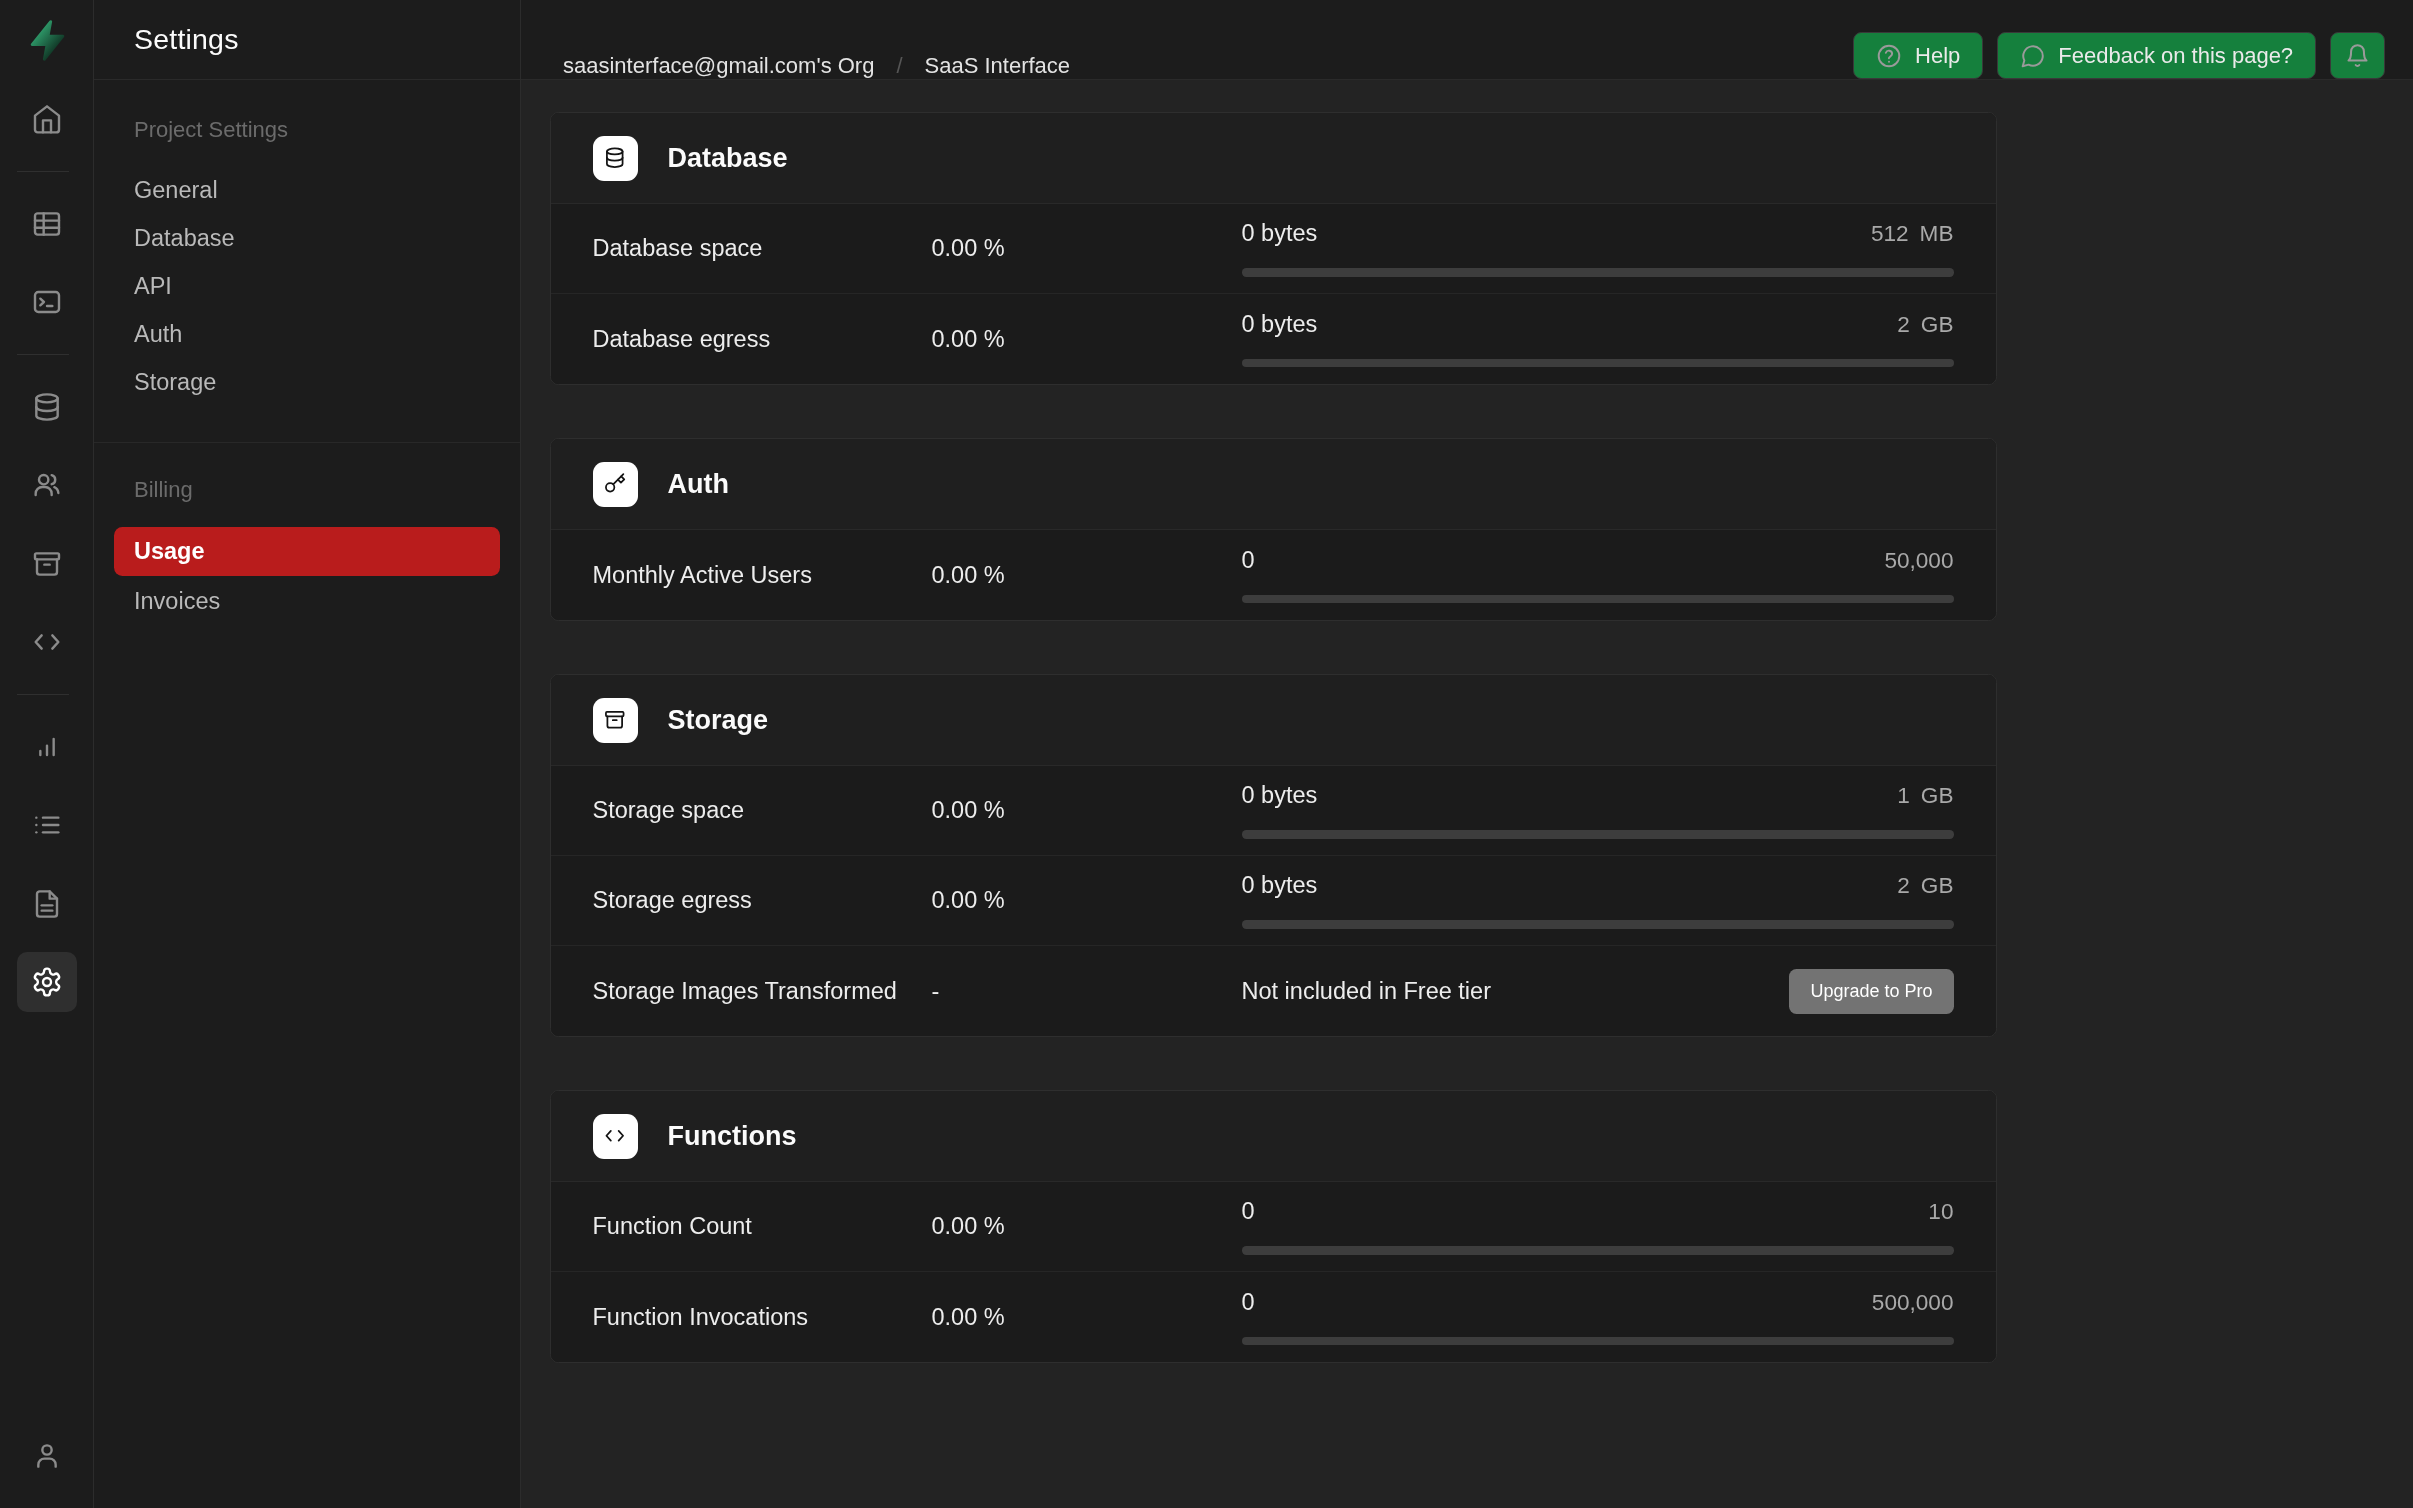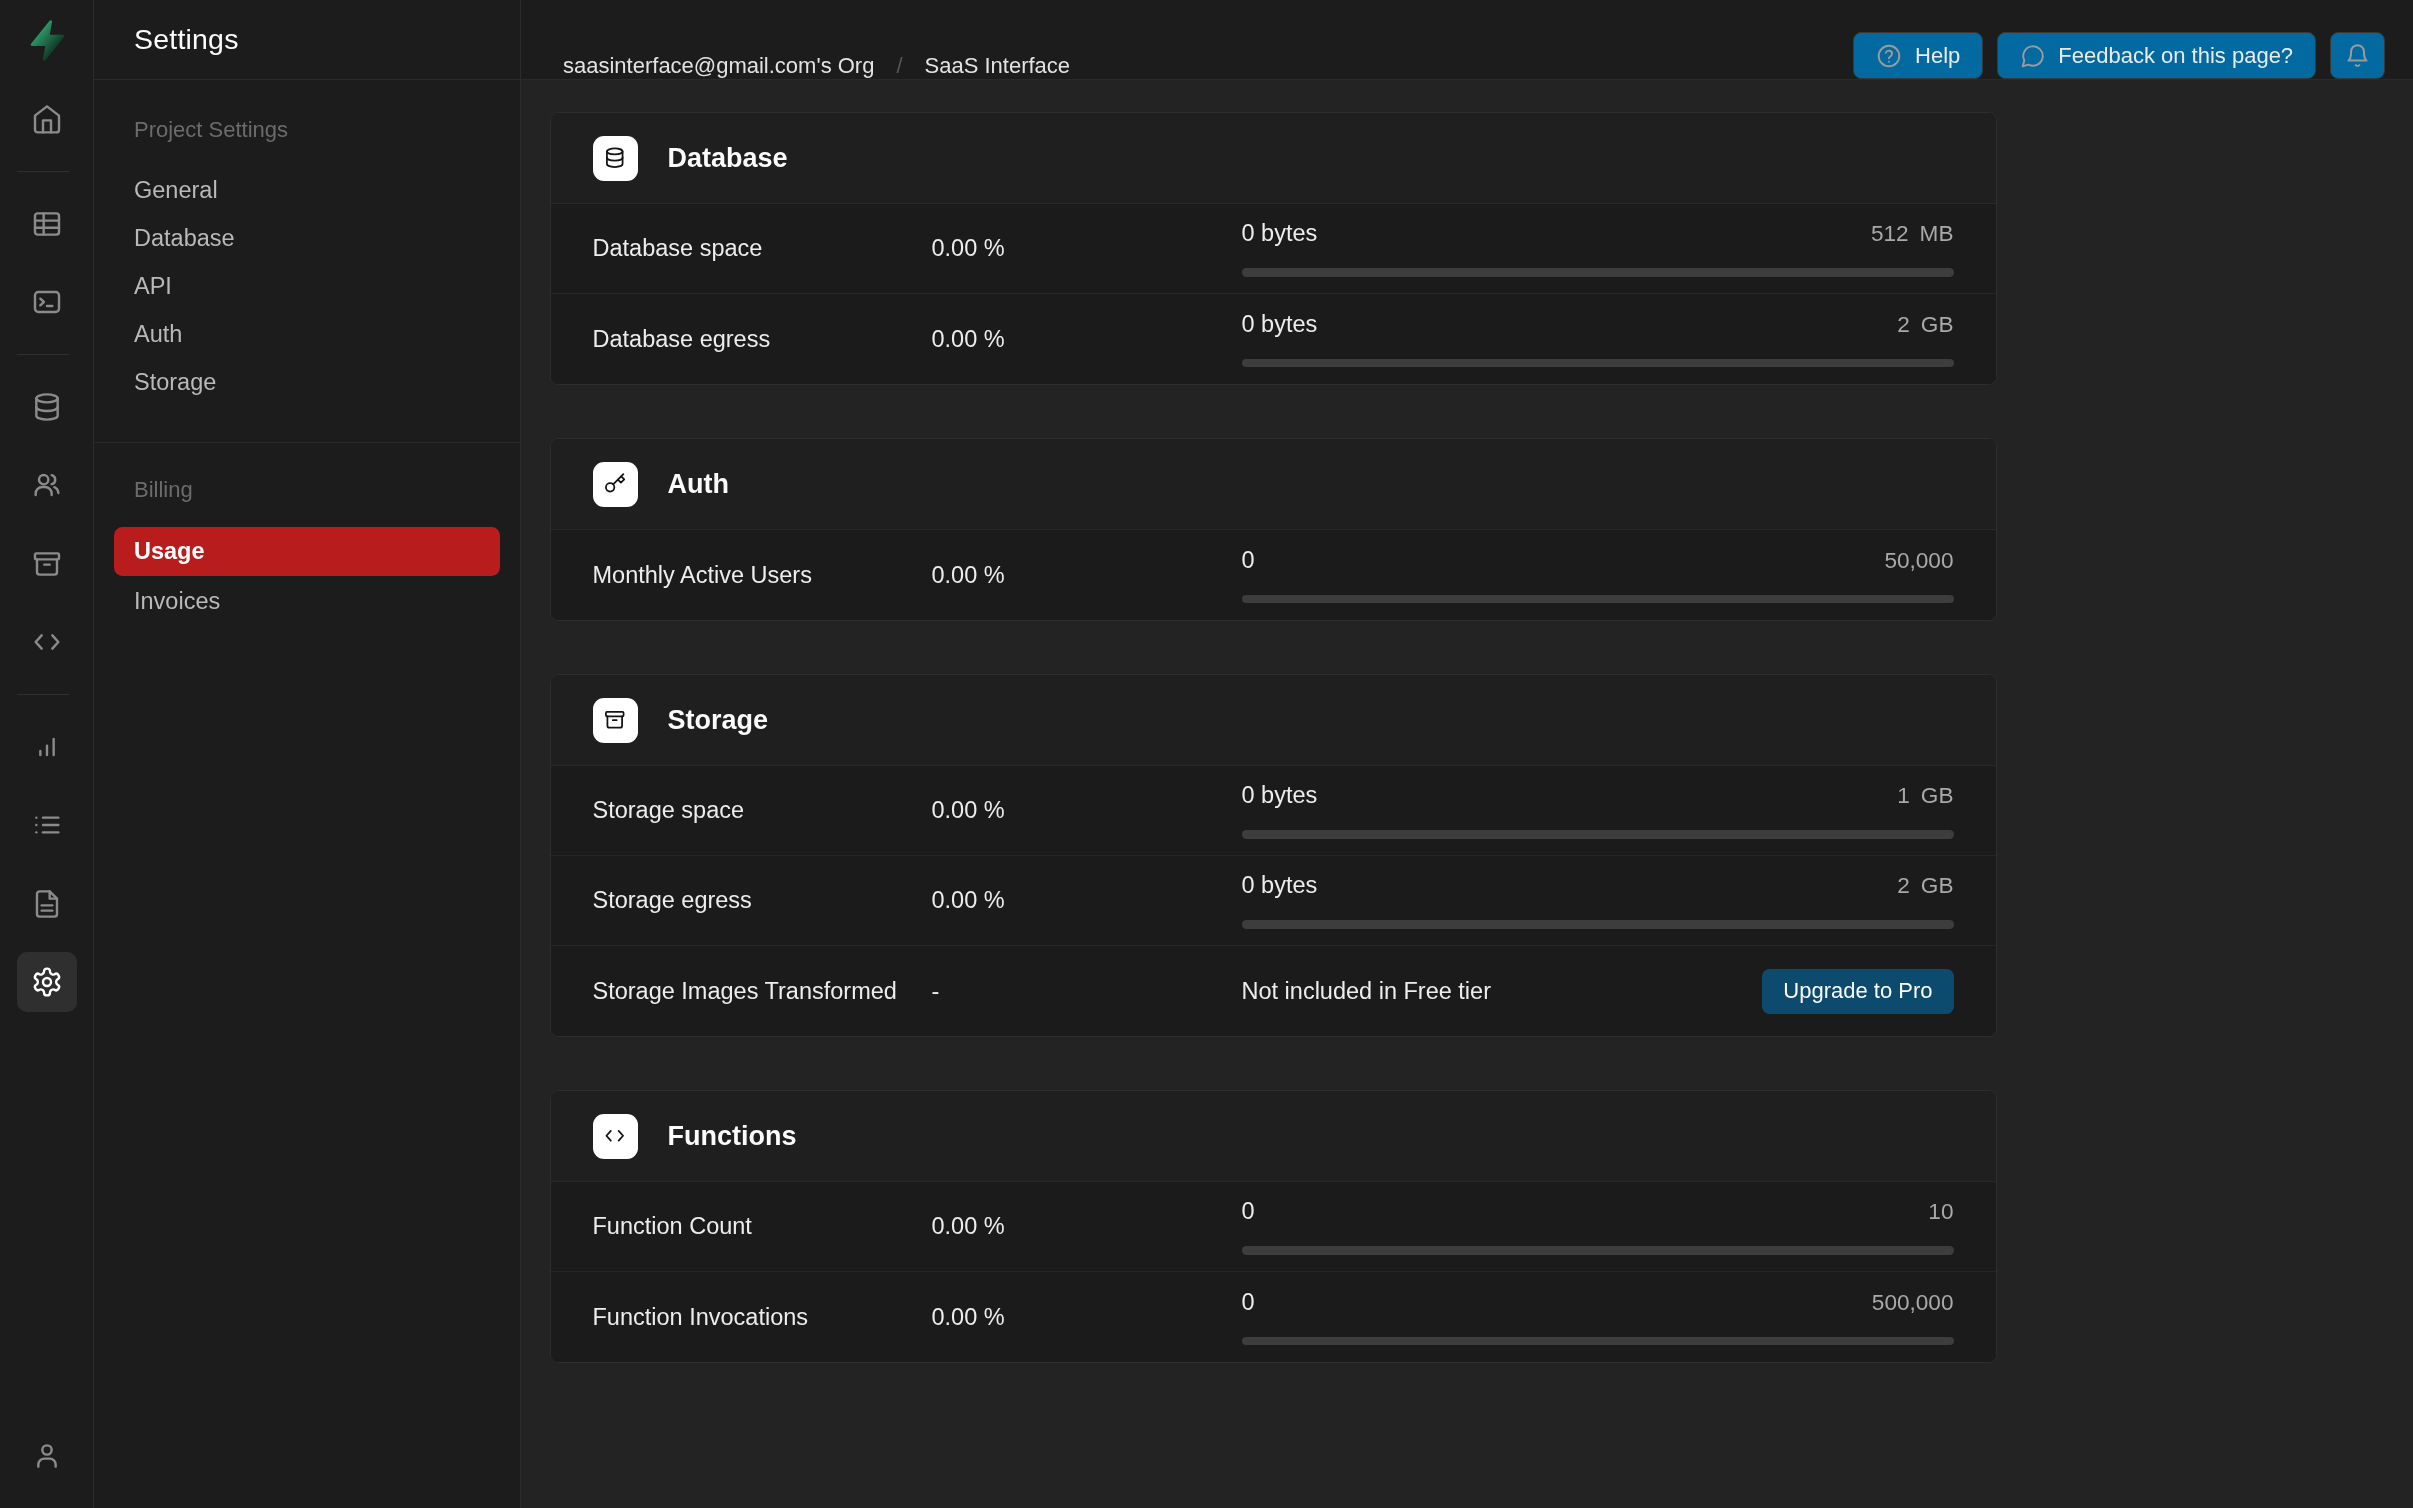--- a/index.html
+++ b/index.html
@@ -65,7 +65,7 @@
   .crumb-sep { color:#555; margin:0 22px; font-size:22px; }
   .topbar-actions { margin-left:auto; display:flex; align-items:center; gap:13.4px; }
   .tb-btn {
-    height:47px; background:#0369a1; border:0.8px solid #393939; border-radius:8.4px;
+    height:47px; background:#15803d; border:0.8px solid #393939; border-radius:8.4px;
     display:inline-flex; align-items:center; gap:12.6px; padding:0 22px;
     font-size:22px; color:#eaeaea; cursor:pointer;
   }

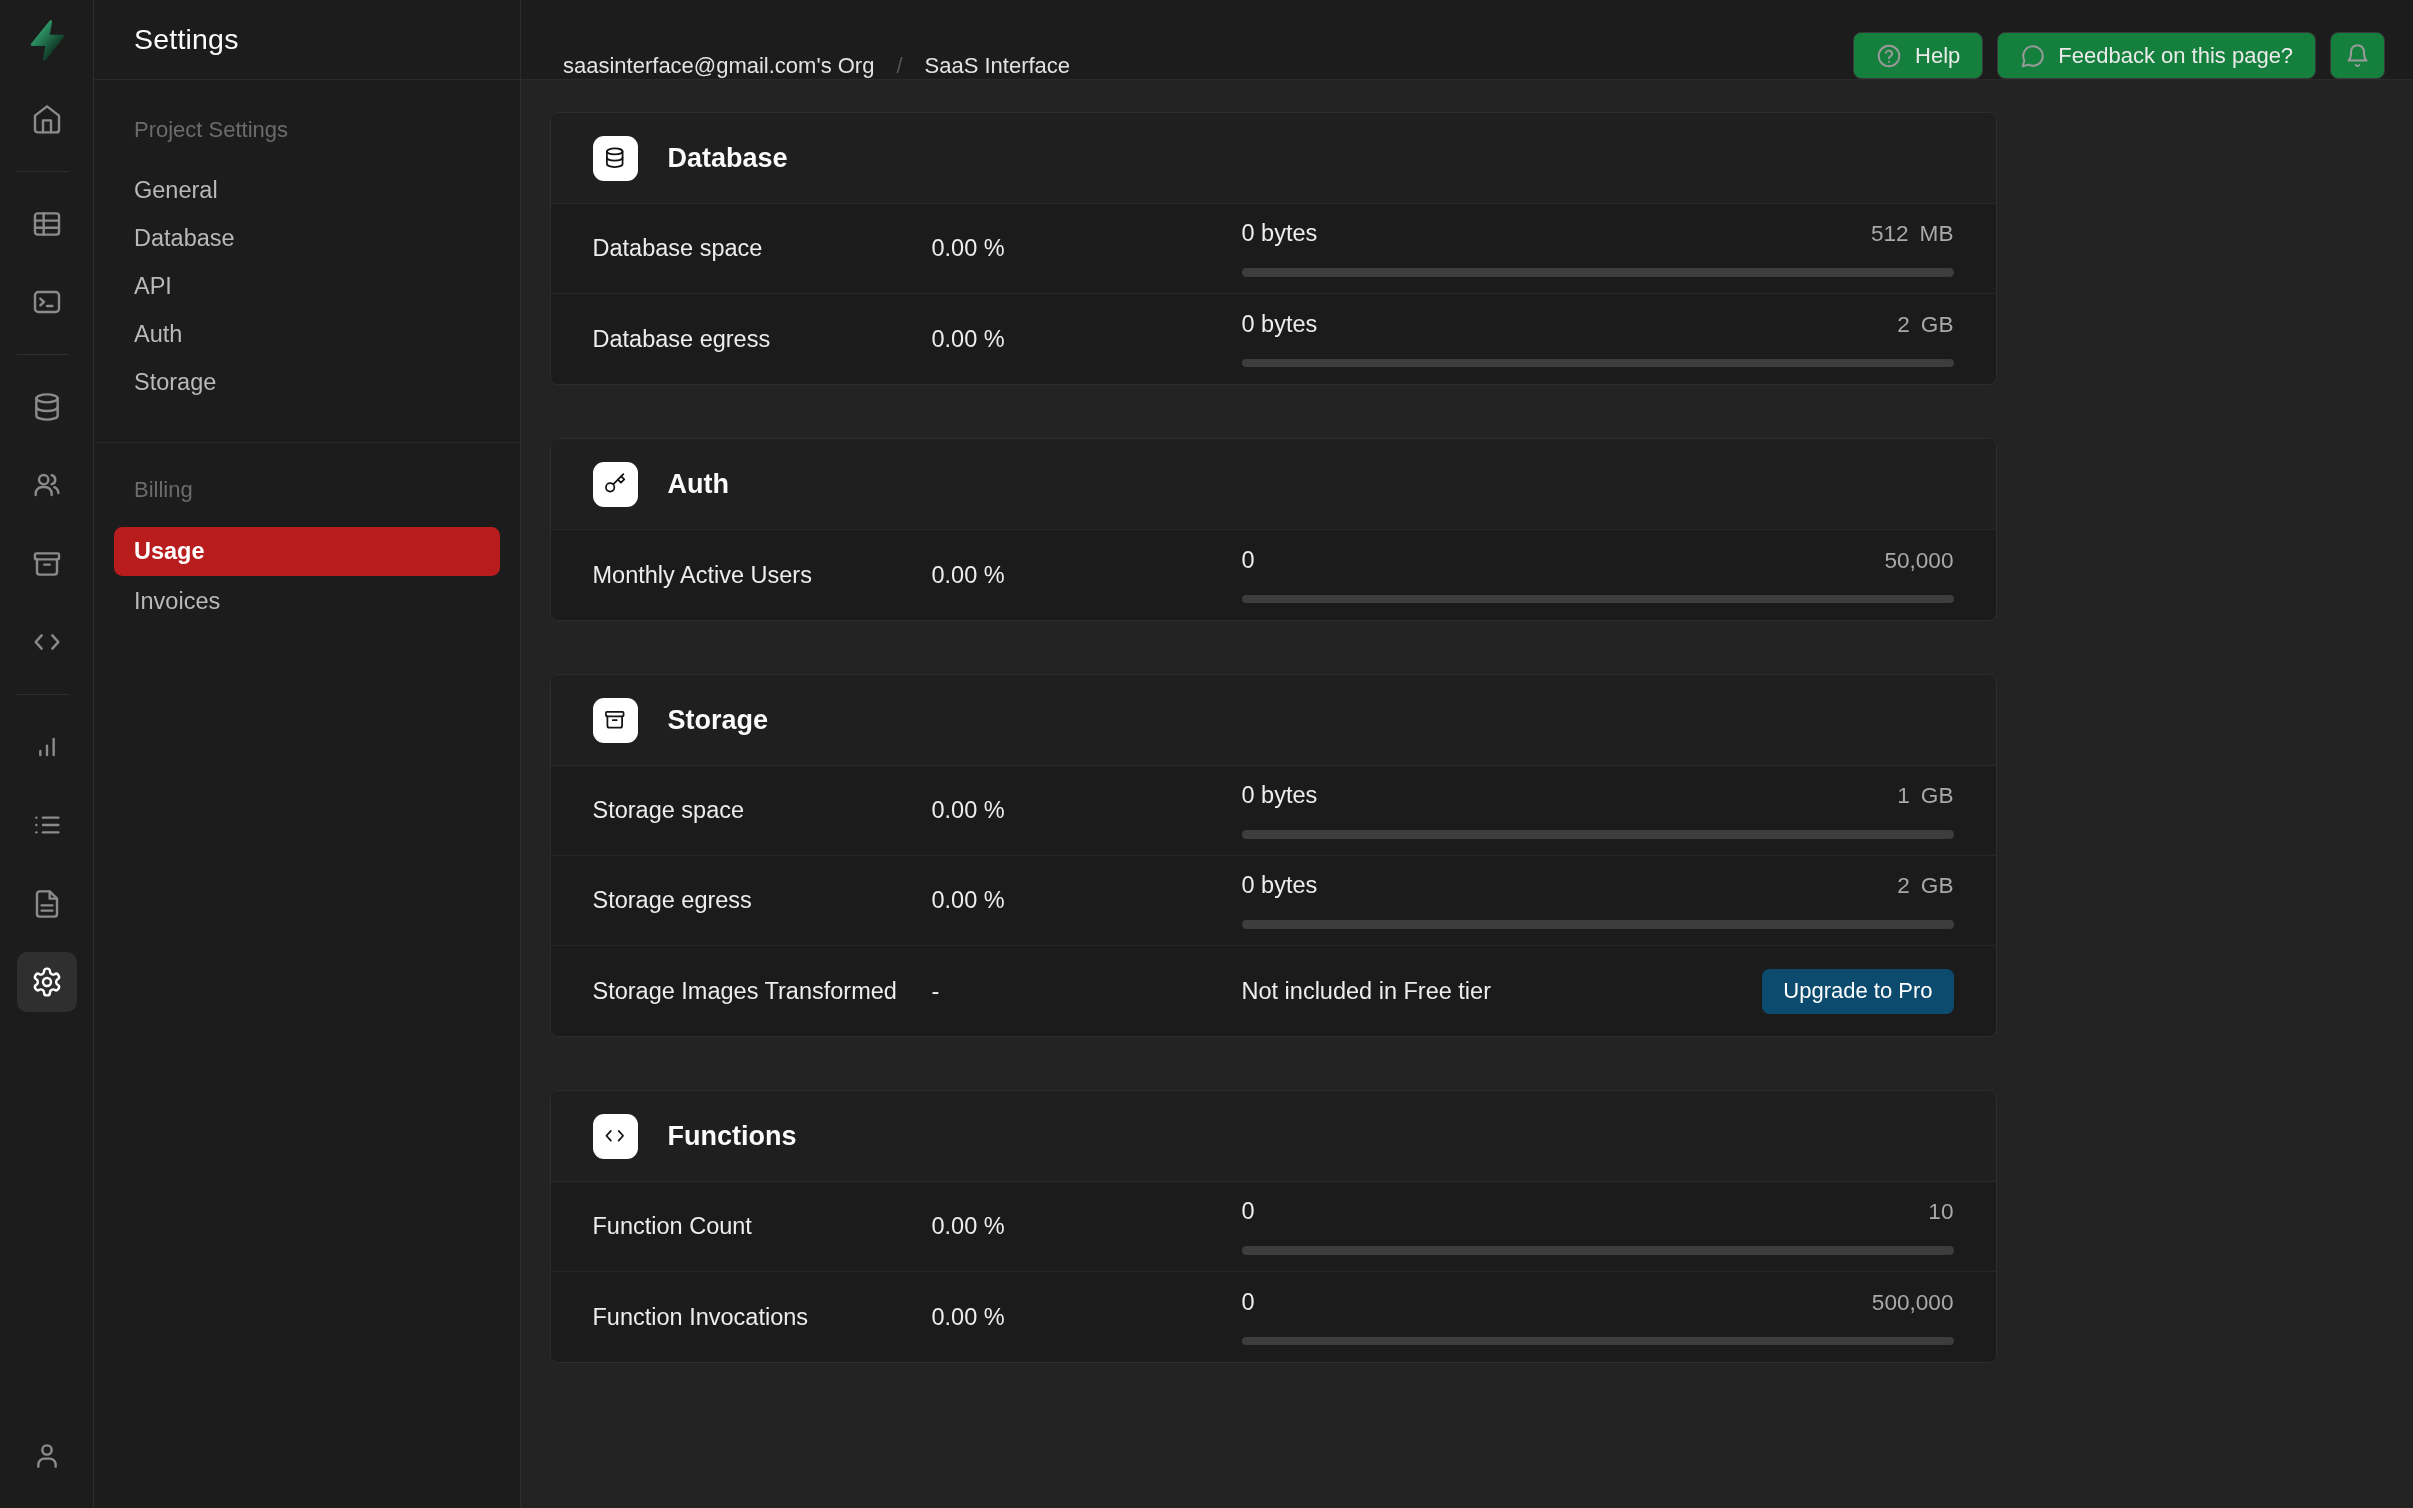--- a/index.html
+++ b/index.html
@@ -108,7 +108,7 @@
   .usage-action { display:flex; justify-content:space-between; align-items:center; }
   .upgrade-btn {
     height:45px; padding:0 21px; border:none; border-radius:7.5px;
-    background:#0c4a6e; color:#ffffff; font-size:22px;
+    background:#737373; color:#ffffff; font-size:18px;
     font-family:inherit; cursor:pointer;
   }
 </style>

